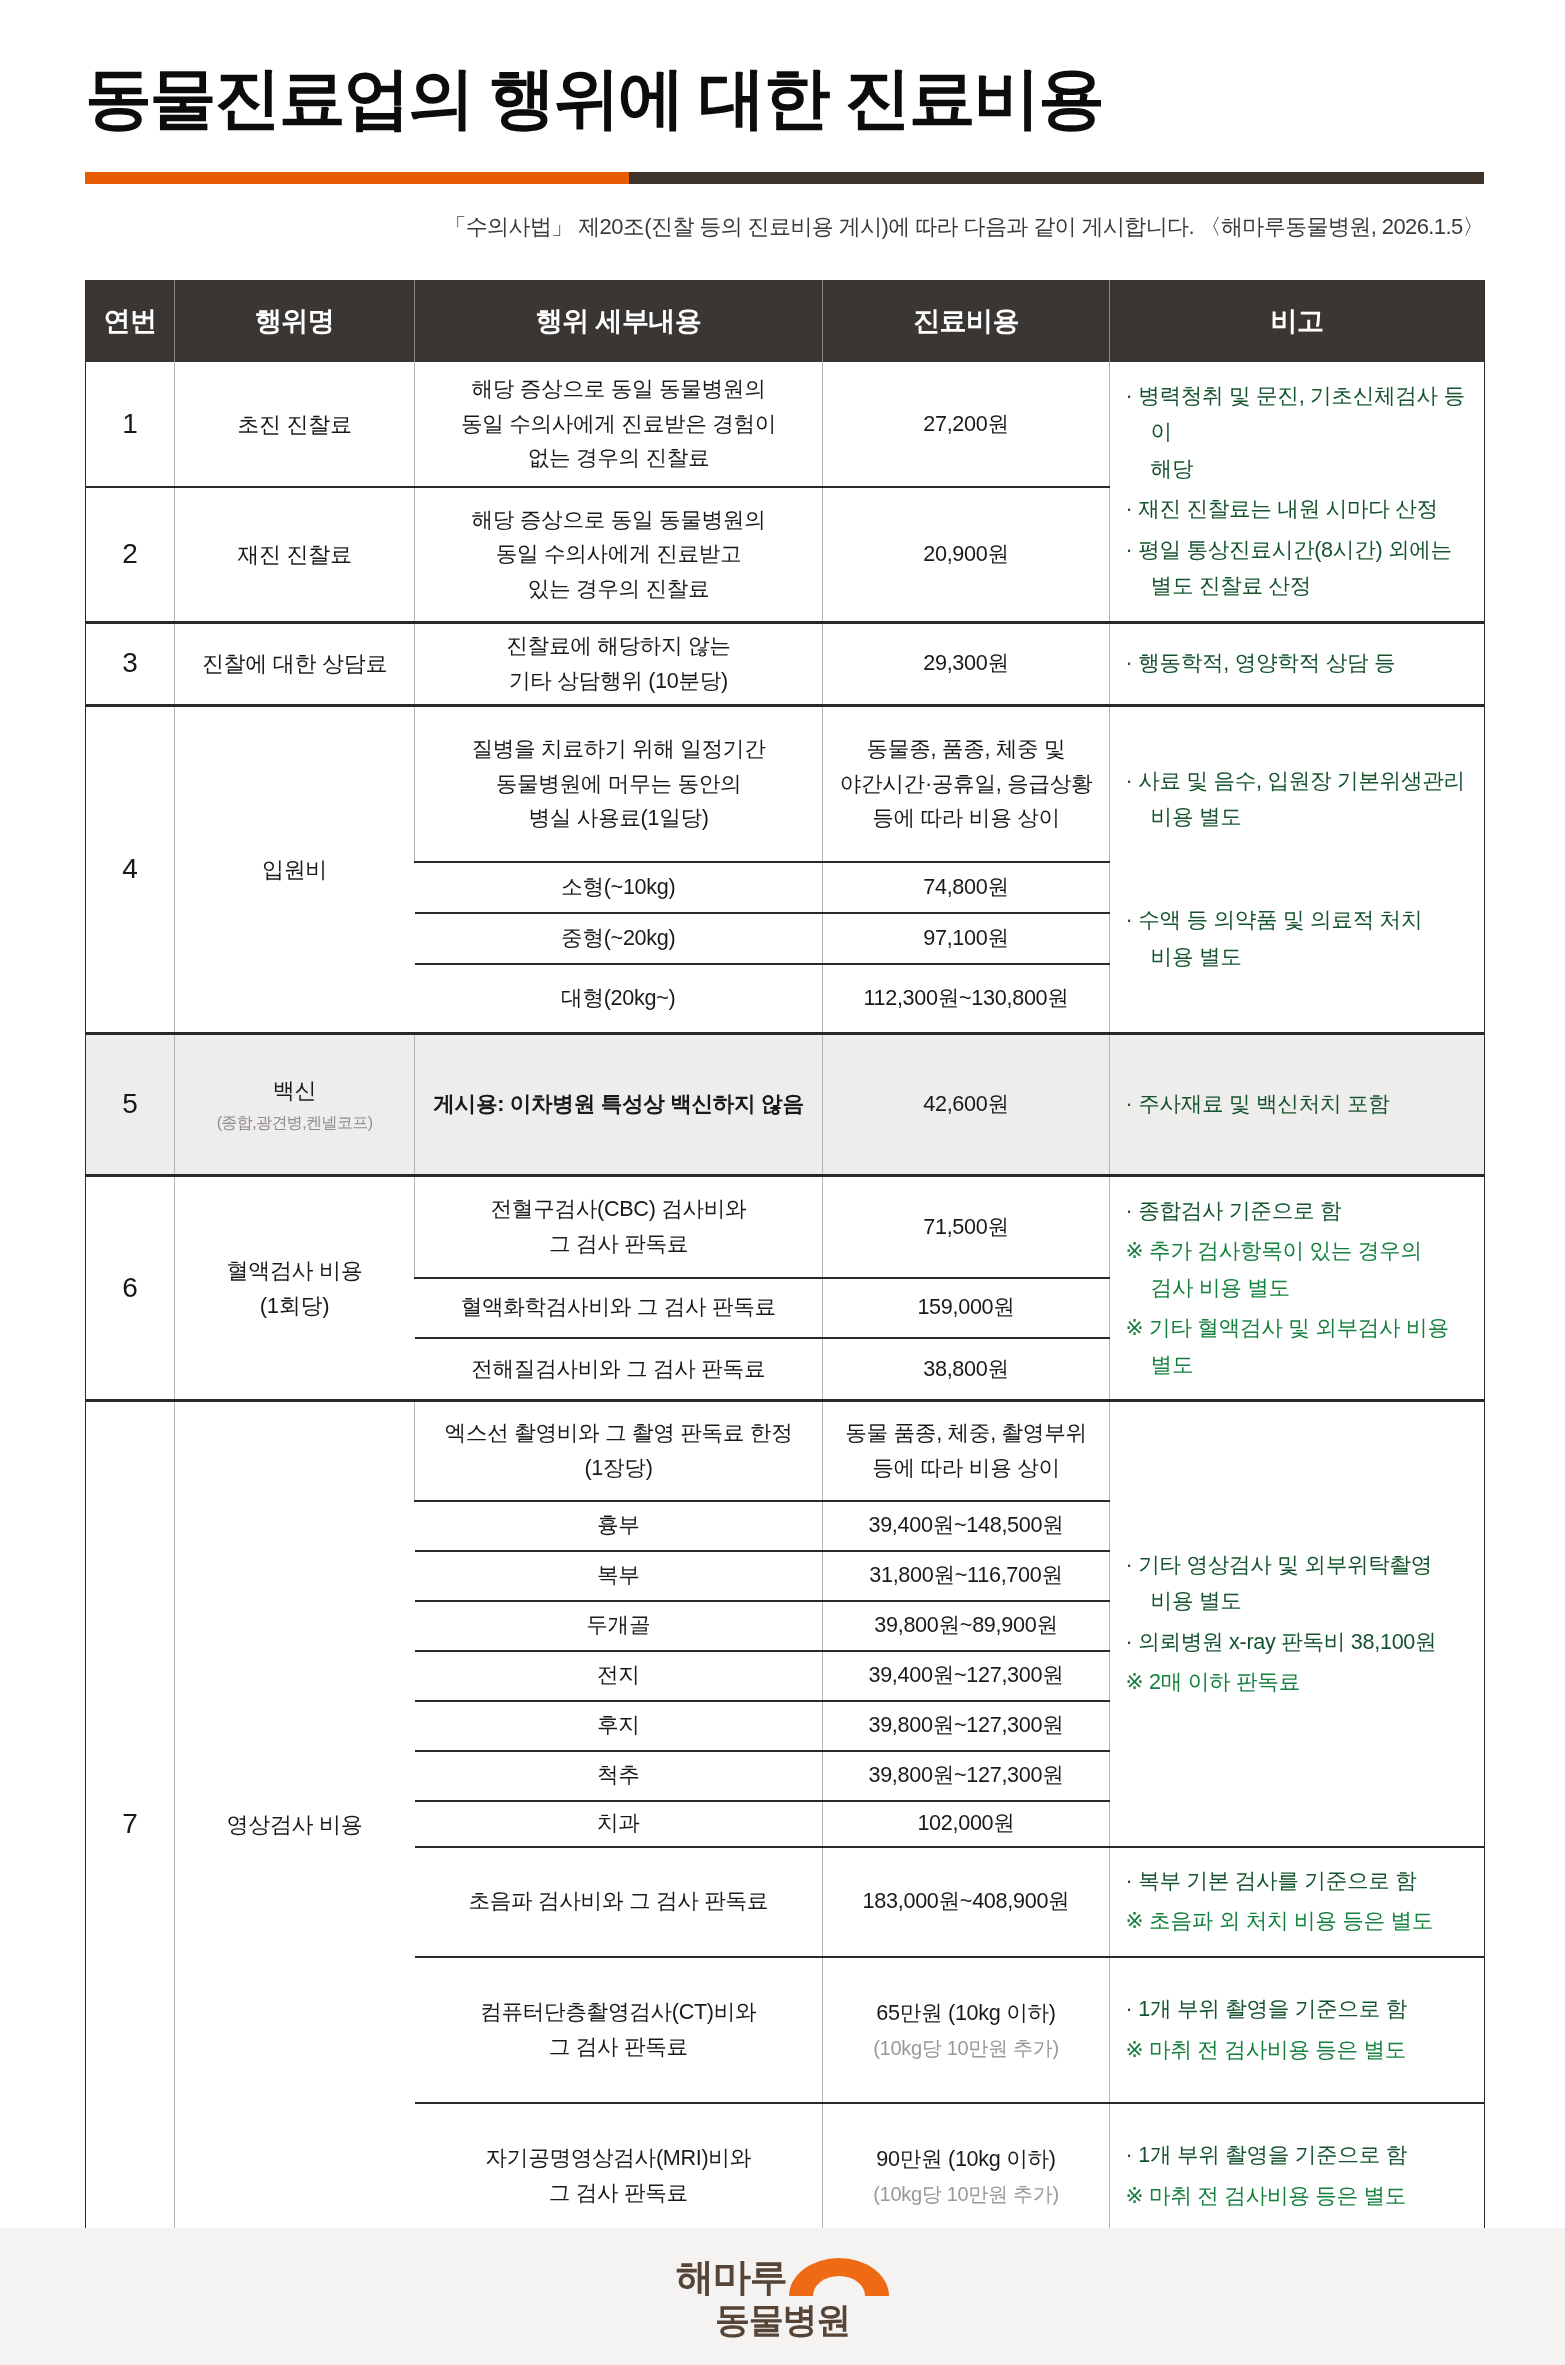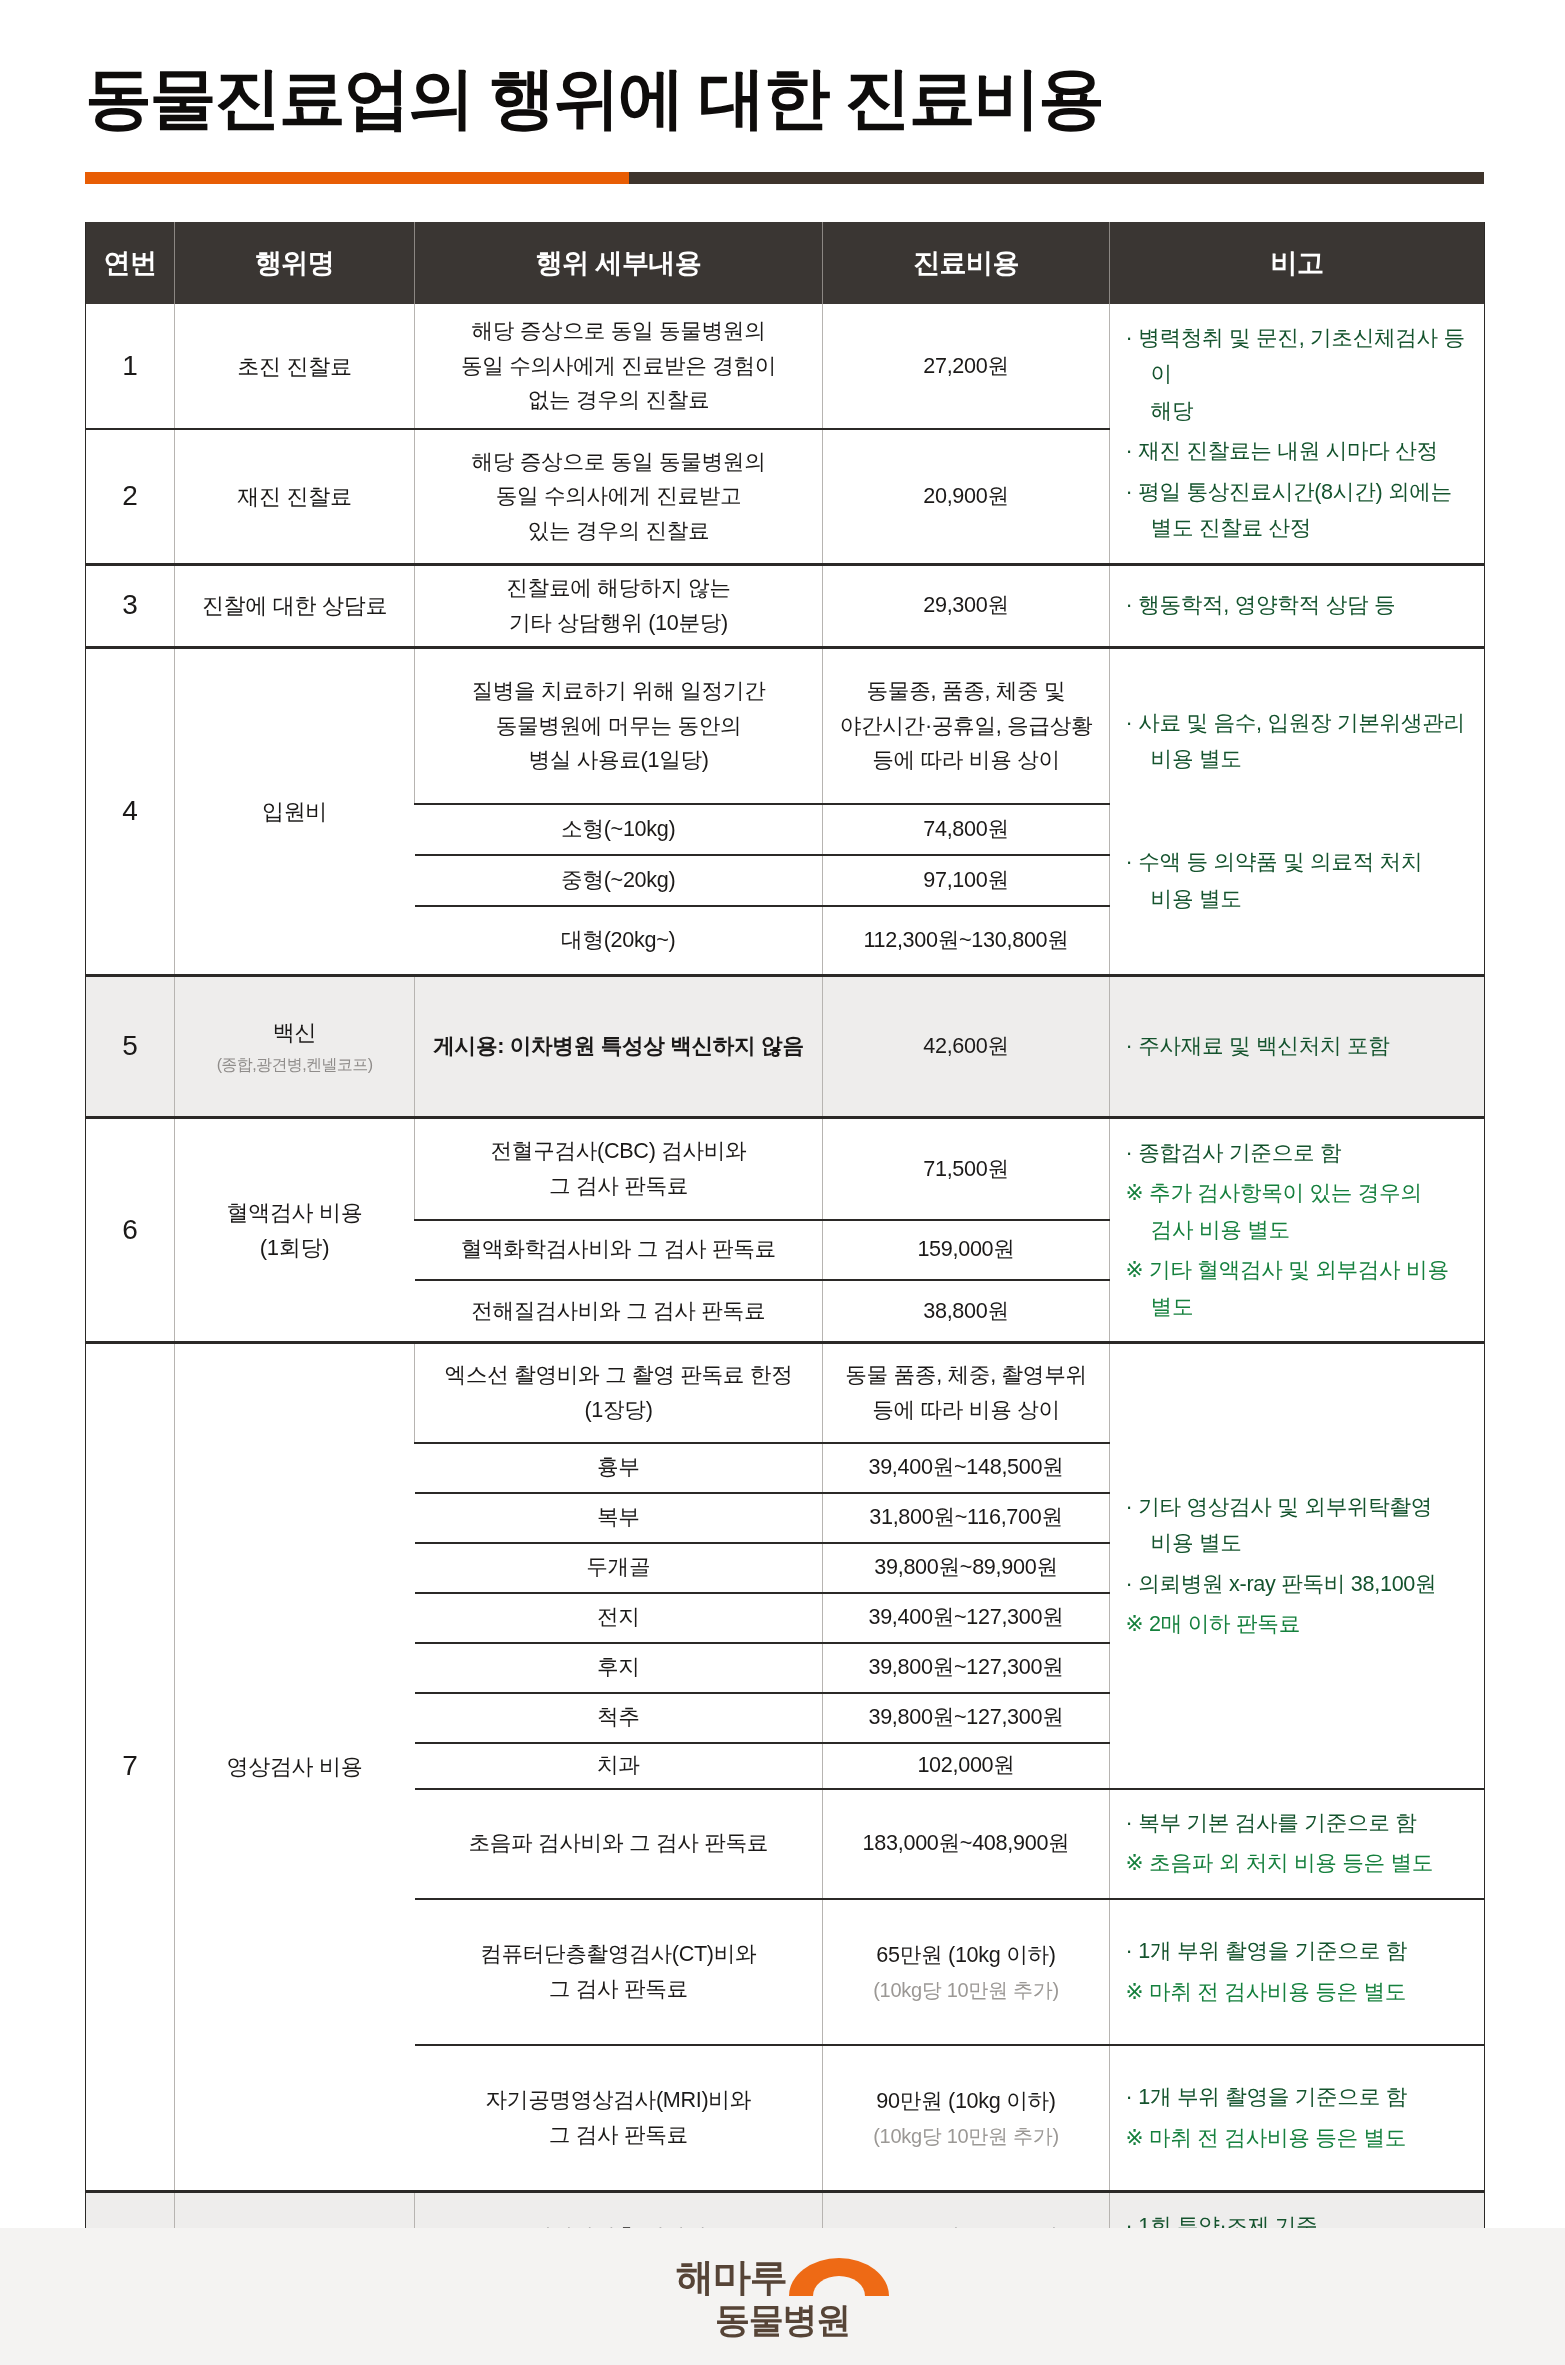--- a/index.html
+++ b/index.html
@@ -64,6 +64,7 @@
       <div class="seg-dark"></div>
     </div>
 
+    <div class="subtitle">「수의사법」 제20조(진찰 등의 진료비용 게시)에 따라 다음과 같이 게시합니다. 〈해마루동물병원, 2026.1.5〉</div>
 
     <table class="fee">
       <colgroup>

